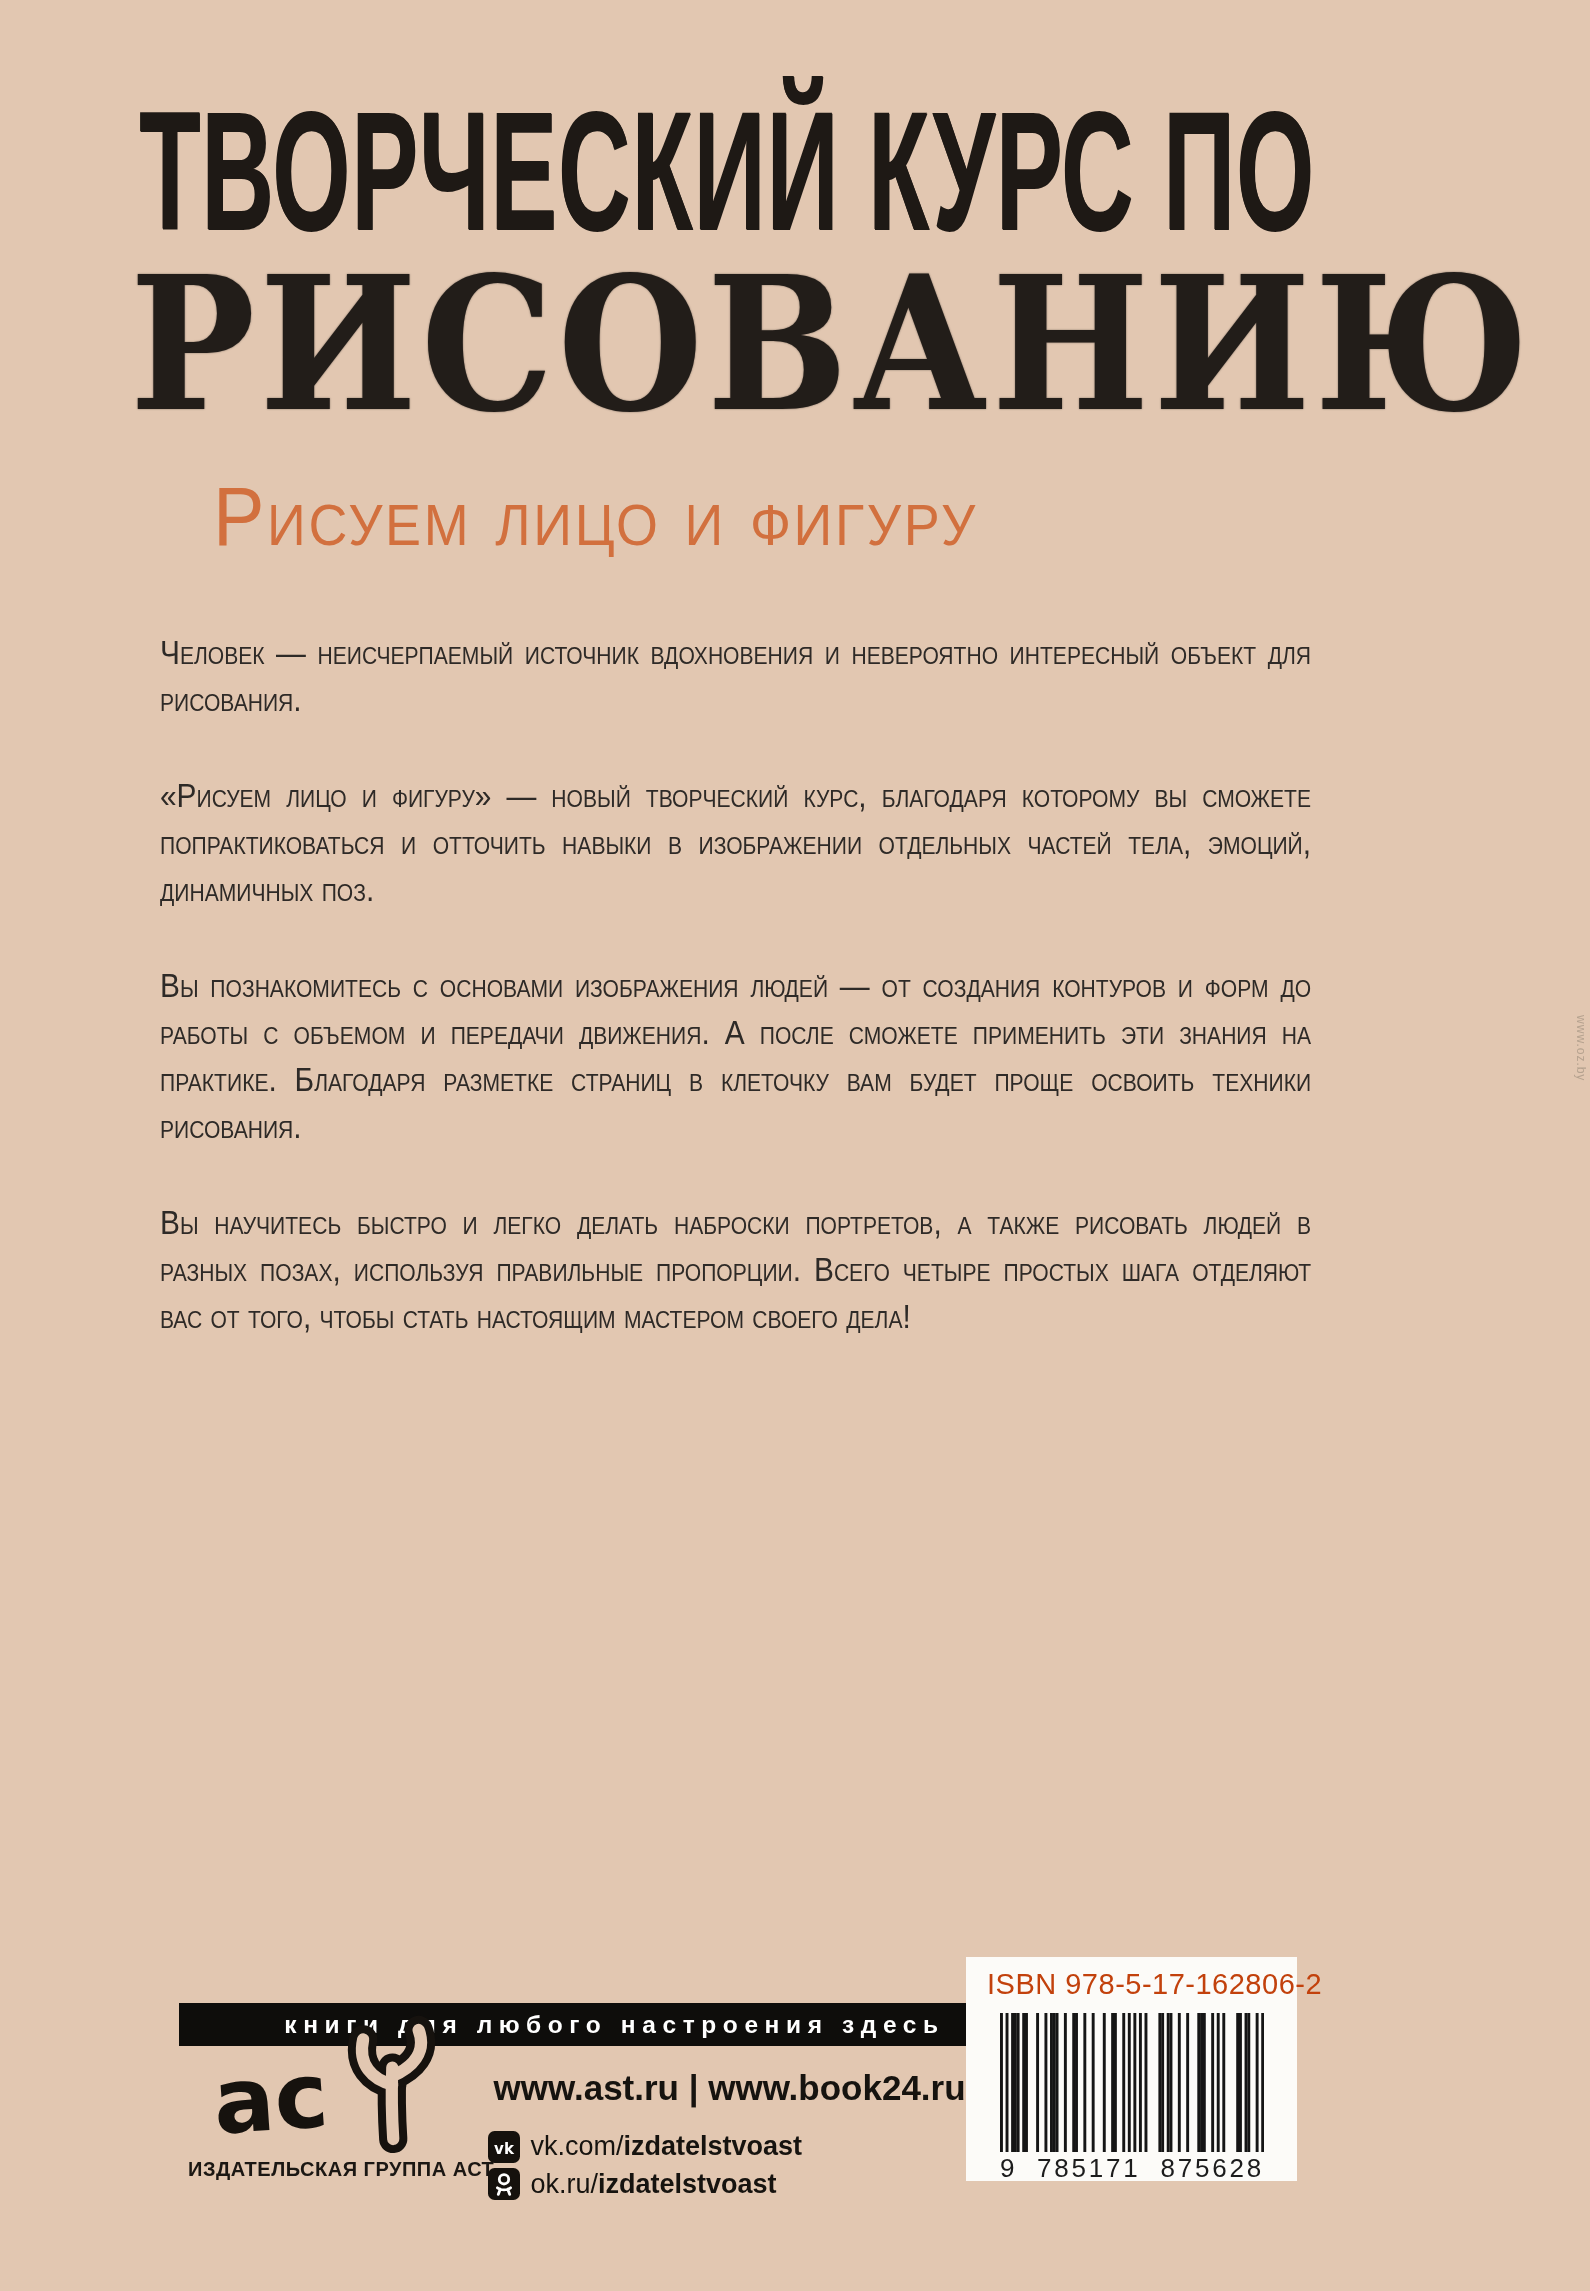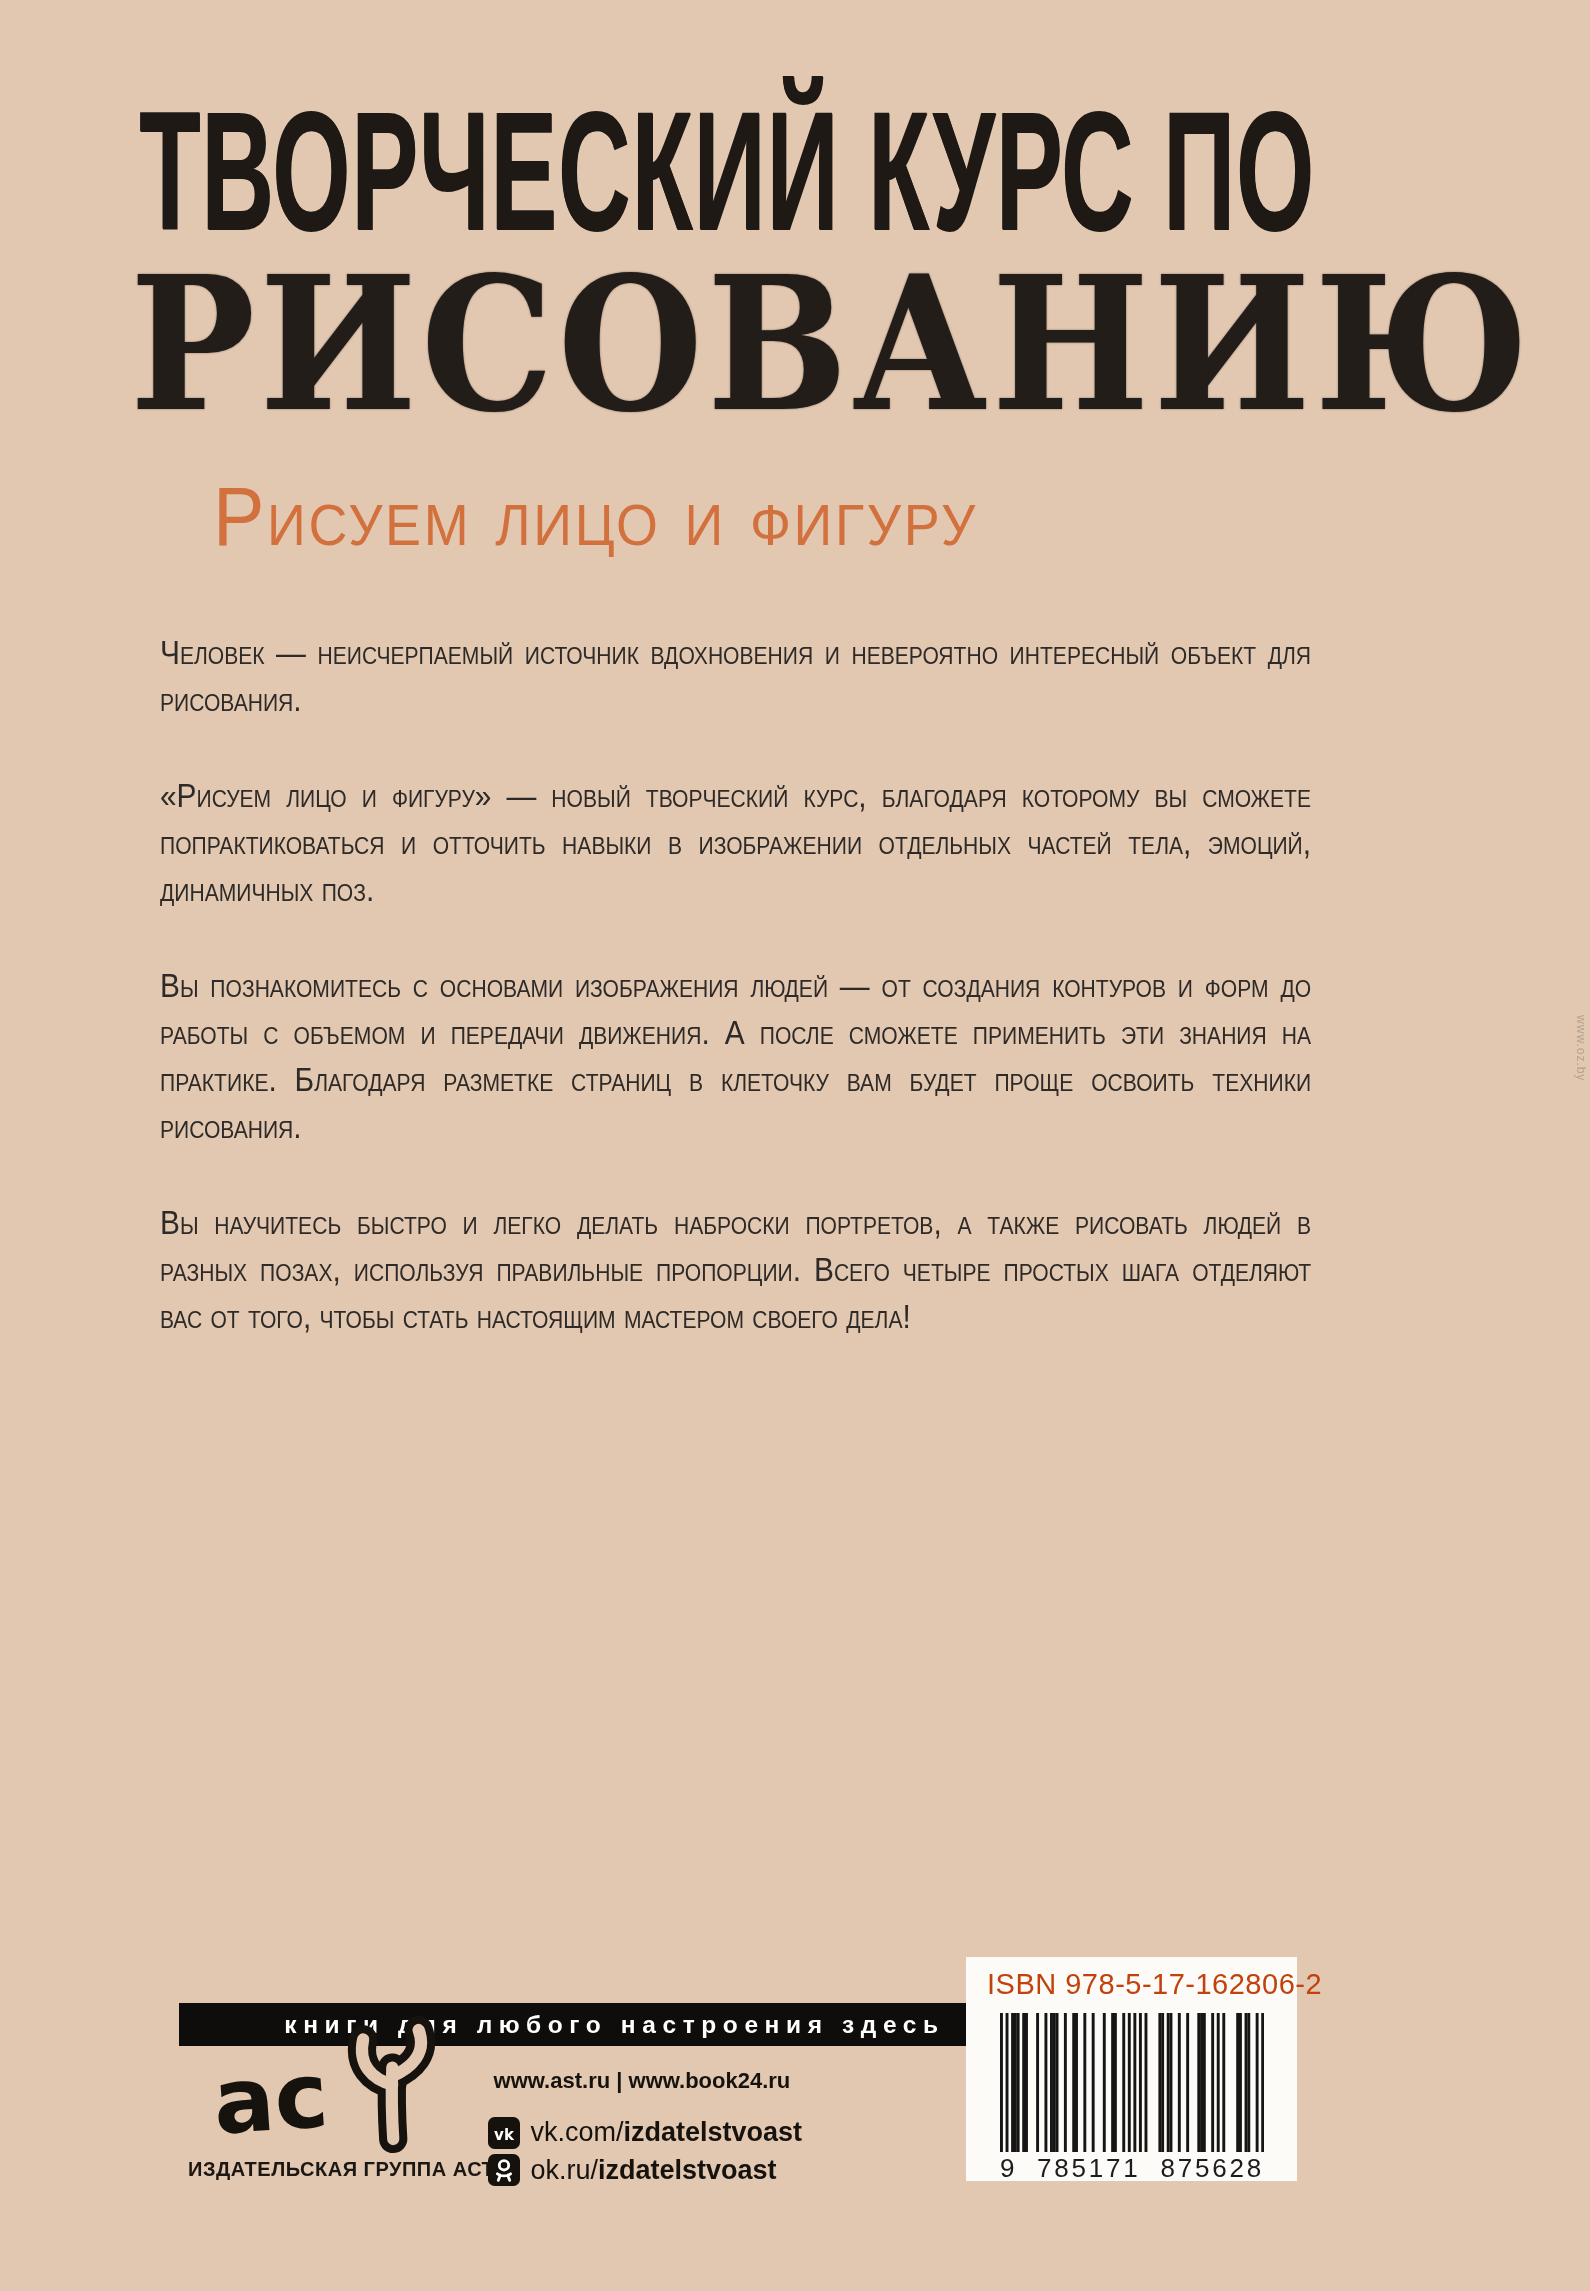--- a/index.html
+++ b/index.html
@@ -53,7 +53,7 @@
   }
   .links { position:absolute; left:488px; top:2068px; }
   .links .sites {
-    font-size:22px; font-weight:700; color:#16130f; margin:0 0 22.6px 5.6px;
+    font-size:35px; font-weight:700; color:#16130f; margin:0 0 22.6px 5.6px;
   }
   .link-row {
     display:flex; align-items:center; gap:10.4px;

